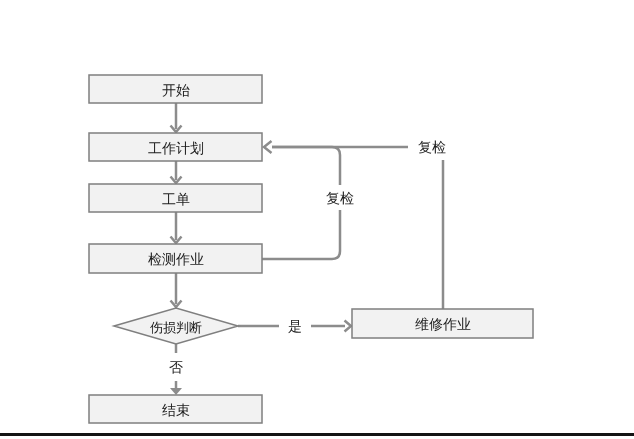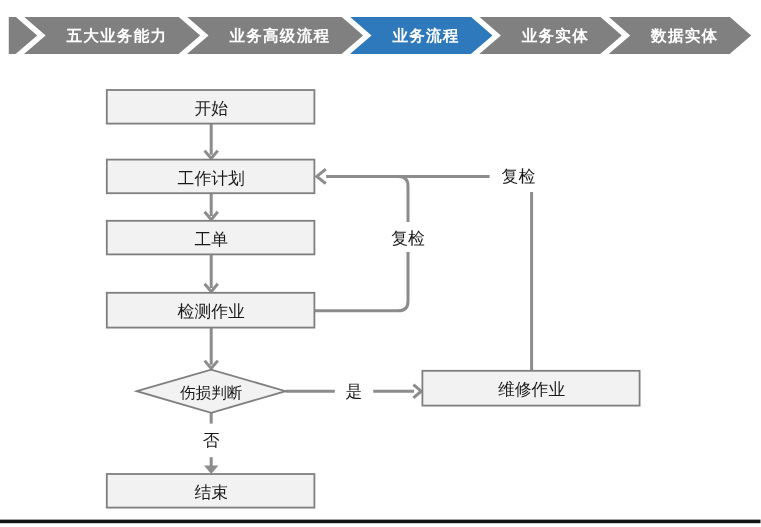--- a/index.html
+++ b/index.html
@@ -41,24 +41,6 @@
 
 <div class="screen">
 
-  <div class="breadcrumb">
-    <div class="chev-stub"></div>
-    <div class="chev">
-      <span>五大业务能力</span>
-    </div>
-    <div class="chev">
-      <span>业务高级流程</span>
-    </div>
-    <div class="chev active">
-      <span>业务流程</span>
-    </div>
-    <div class="chev">
-      <span>业务实体</span>
-    </div>
-    <div class="chev">
-      <span>数据实体</span>
-    </div>
-  </div>
 
   <svg class="flow" width="634" height="373" viewBox="0 0 634 373">
 

